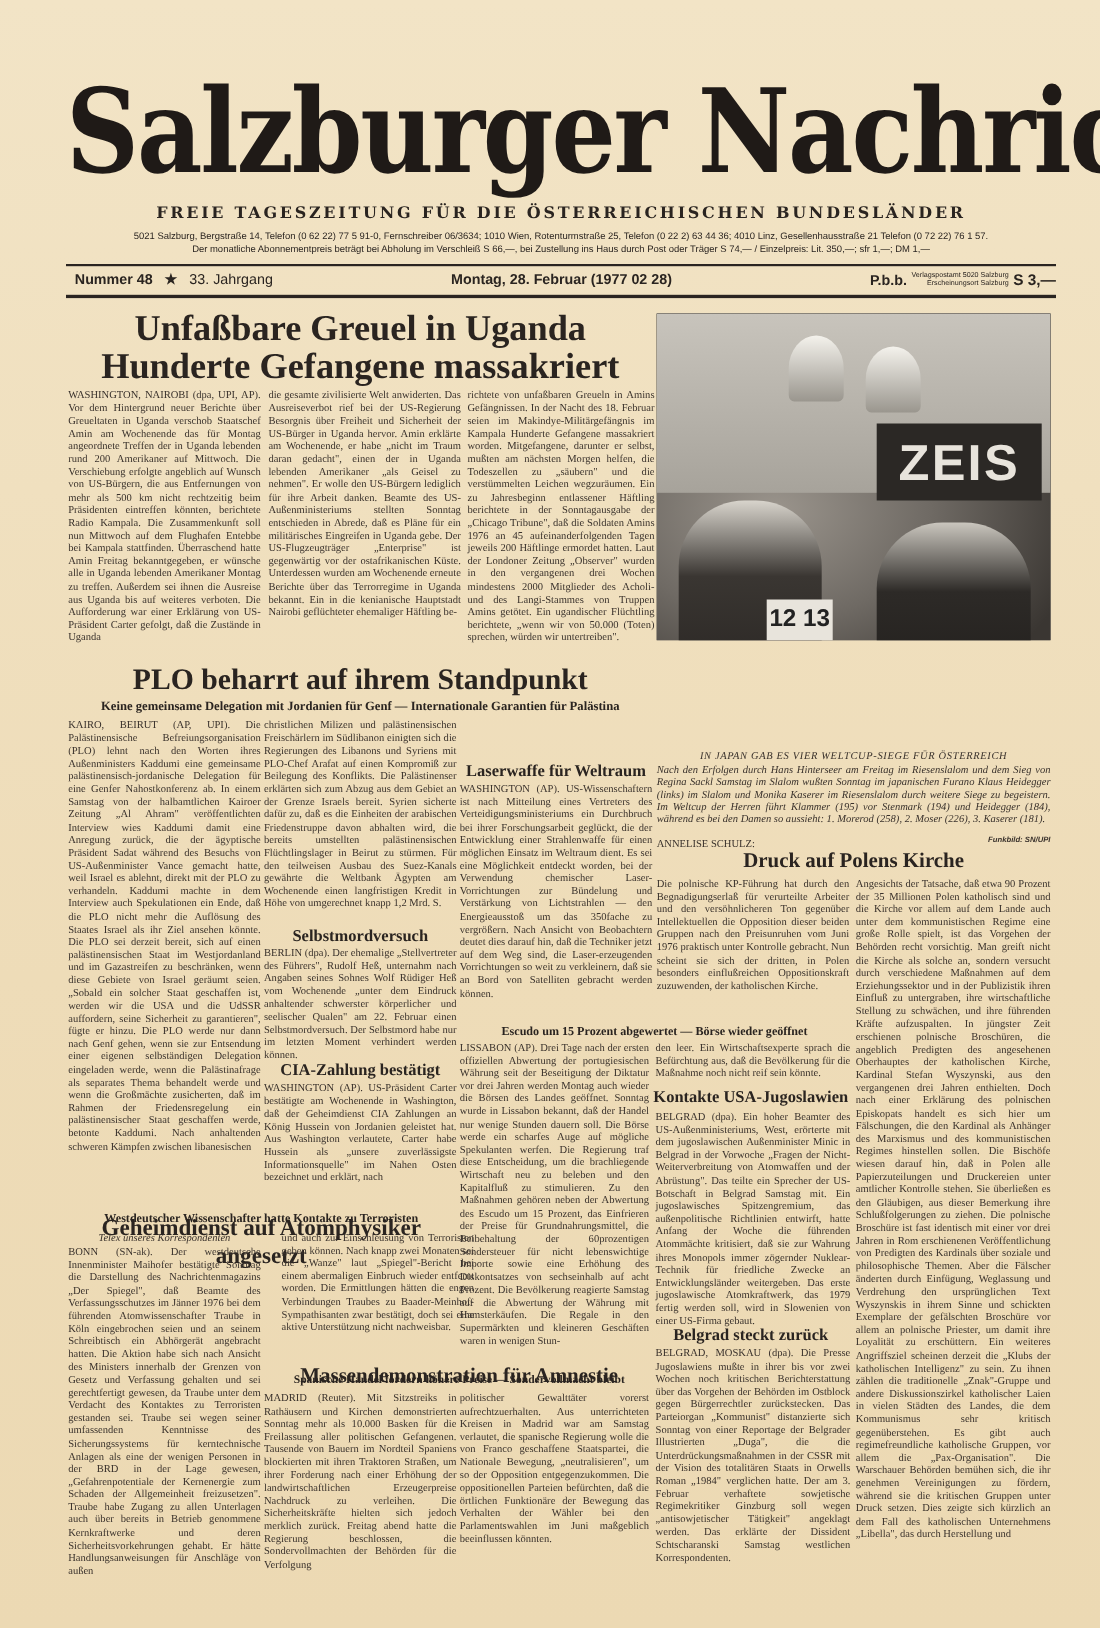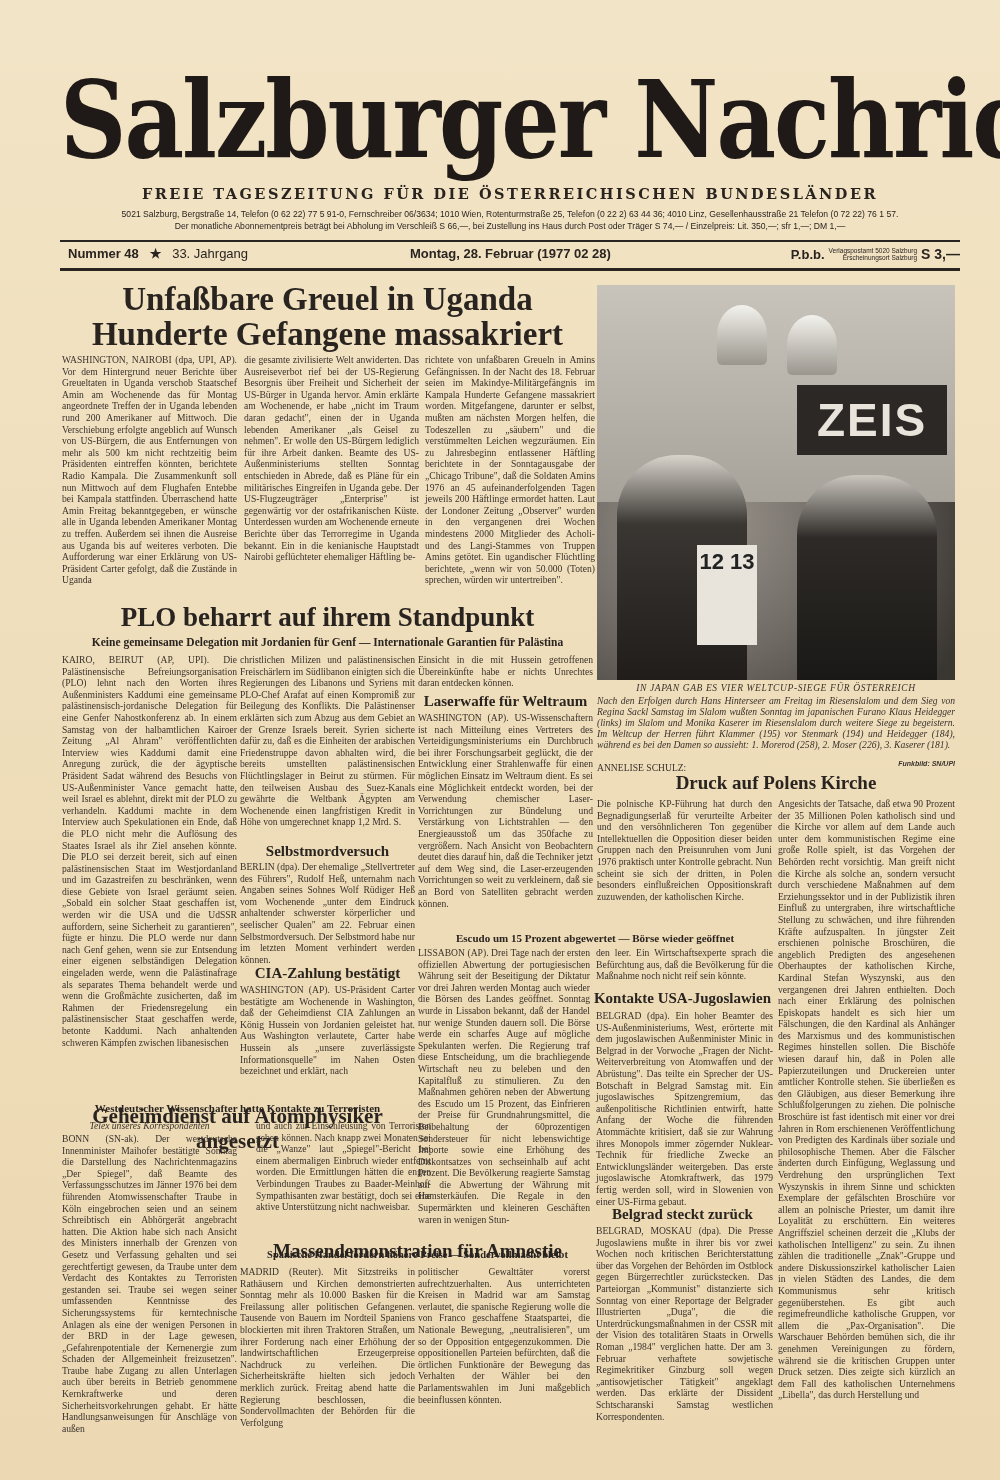--- a/index.html
+++ b/index.html
@@ -18,7 +18,7 @@
   .h1{position:absolute;font-family:"Liberation Serif",serif;font-weight:bold;color:#2a2420;text-align:center;line-height:1.05;}
   .h2{position:absolute;font-family:"Liberation Serif",serif;font-weight:bold;color:#2a2420;text-align:center;}
   .col{position:absolute;font-family:"Liberation Serif",serif;font-size:9.6px;line-height:11.6px;color:#3a322c;text-align:justify;hyphens:auto;}
-  .photo{position:absolute;left:597px;top:285px;width:358px;height:395px;background:radial-gradient(ellipse at 30% 60%,#9a948c 0%,#6f6a64 40%,#3a3632 80%),#555;overflow:hidden;}
+  .photo{position:absolute;left:597px;top:285px;width:358px;height:297px;background:radial-gradient(ellipse at 30% 60%,#9a948c 0%,#6f6a64 40%,#3a3632 80%),#555;overflow:hidden;}
   .photo .sky{position:absolute;left:0;top:0;width:100%;height:55%;background:linear-gradient(180deg,#c8c4bc,#a7a39b);}
   .photo .sign{position:absolute;left:200px;top:100px;width:150px;height:70px;background:#2b2825;color:#e8e4dc;font-family:"Liberation Sans",sans-serif;font-weight:bold;font-size:46px;line-height:70px;text-align:center;letter-spacing:2px;}
   .photo .p1{position:absolute;left:20px;top:170px;width:130px;height:230px;border-radius:60px 60px 0 0;background:linear-gradient(180deg,#d8d4cc 0%,#3a3632 30%,#1f1c1a 100%);}

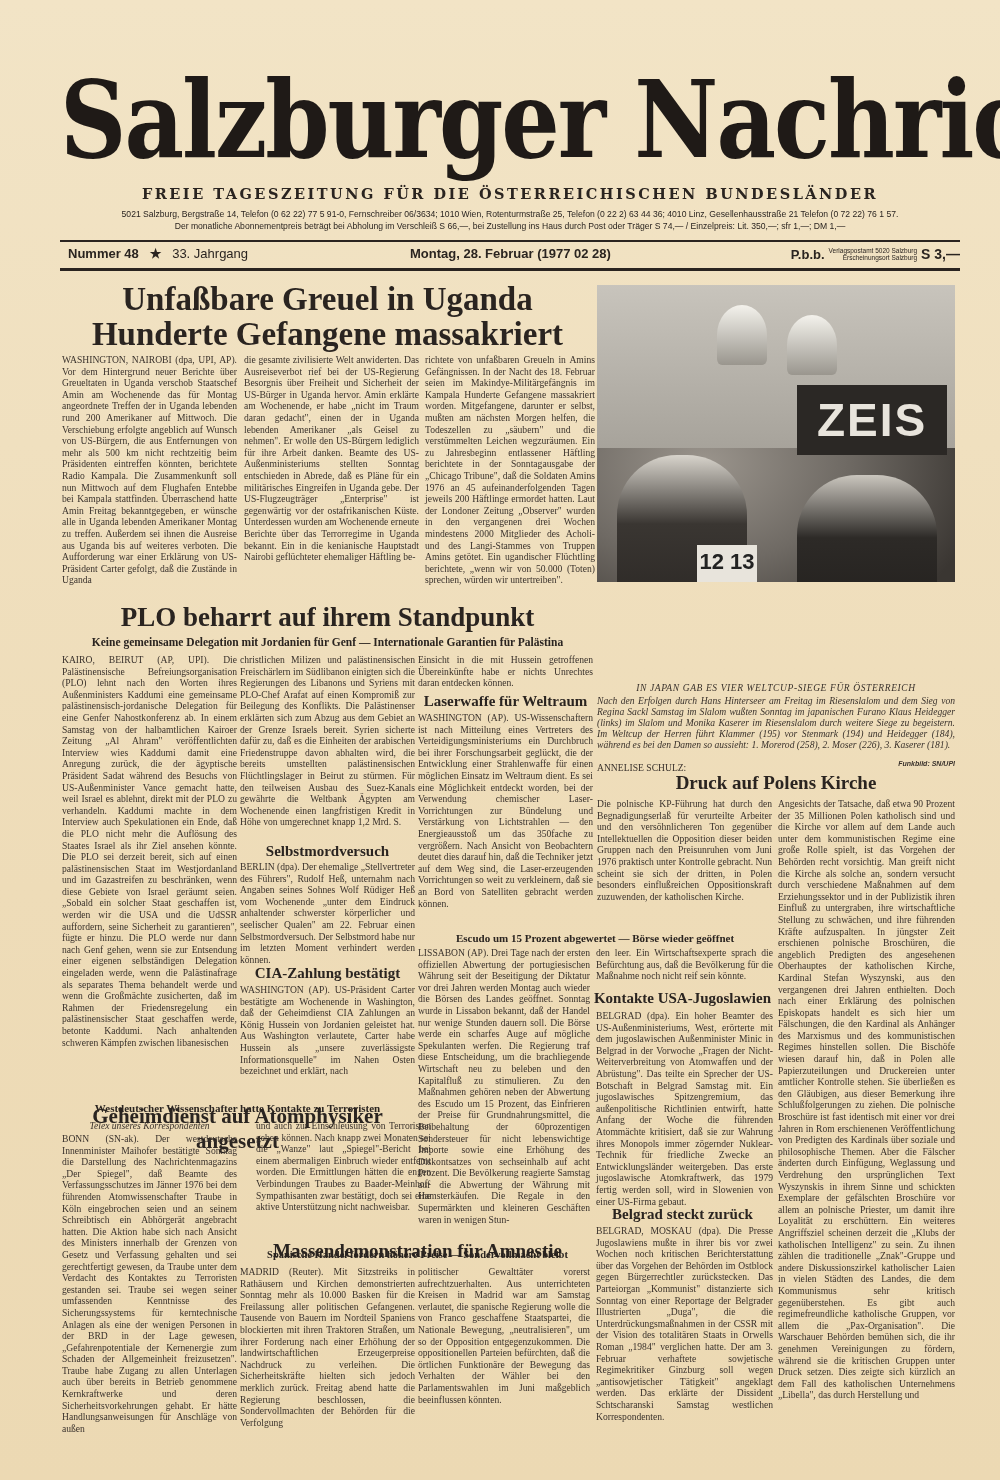--- a/index.html
+++ b/index.html
@@ -76,7 +76,6 @@
   <div class="h2" style="left:60px;top:602px;width:535px;font-size:27px;">PLO beharrt auf ihrem Standpunkt</div>
   <div class="col" style="left:62px;top:654px;width:175px;">KAIRO, BEIRUT (AP, UPI). Die Palästinensische Befreiungsorganisation (PLO) lehnt nach den Worten ihres Außenministers Kaddumi eine gemeinsame palästinensisch-jordanische Delegation für eine Genfer Nahostkonferenz ab. In einem Samstag von der halbamtlichen Kairoer Zeitung „Al Ahram" veröffentlichten Interview wies Kaddumi damit eine Anregung zurück, die der ägyptische Präsident Sadat während des Besuchs von US-Außenminister Vance gemacht hatte, weil Israel es ablehnt, direkt mit der PLO zu verhandeln. Kaddumi machte in dem Interview auch Spekulationen ein Ende, daß die PLO nicht mehr die Auflösung des Staates Israel als ihr Ziel ansehen könnte. Die PLO sei derzeit bereit, sich auf einen palästinensischen Staat im Westjordanland und im Gazastreifen zu beschränken, wenn diese Gebiete von Israel geräumt seien. „Sobald ein solcher Staat geschaffen ist, werden wir die USA und die UdSSR auffordern, seine Sicherheit zu garantieren", fügte er hinzu. Die PLO werde nur dann nach Genf gehen, wenn sie zur Entsendung einer eigenen selbständigen Delegation eingeladen werde, wenn die Palästinafrage als separates Thema behandelt werde und wenn die Großmächte zusicherten, daß im Rahmen der Friedensregelung ein palästinensischer Staat geschaffen werde, betonte Kaddumi. Nach anhaltenden schweren Kämpfen zwischen libanesischen</div>
   <div class="col" style="left:240px;top:654px;width:175px;">christlichen Milizen und palästinensischen Freischärlern im Südlibanon einigten sich die Regierungen des Libanons und Syriens mit PLO-Chef Arafat auf einen Kompromiß zur Beilegung des Konflikts. Die Palästinenser erklärten sich zum Abzug aus dem Gebiet an der Grenze Israels bereit. Syrien sicherte dafür zu, daß es die Einheiten der arabischen Friedenstruppe davon abhalten wird, die bereits umstellten palästinensischen Flüchtlingslager in Beirut zu stürmen. Für den teilweisen Ausbau des Suez-Kanals gewährte die Weltbank Ägypten am Wochenende einen langfristigen Kredit in Höhe von umgerechnet knapp 1,2 Mrd. S.</div>
-  <div class="col" style="left:418px;top:654px;width:175px;">Einsicht in die mit Hussein getroffenen Übereinkünfte habe er nichts Unrechtes daran entdecken können.</div>
 
   <div class="h2" style="left:240px;top:843px;width:175px;font-size:15px;">Selbstmordversuch</div>
   <div class="col" style="left:240px;top:861px;width:175px;">BERLIN (dpa). Der ehemalige „Stellvertreter des Führers", Rudolf Heß, unternahm nach Angaben seines Sohnes Wolf Rüdiger Heß vom Wochenende „unter dem Eindruck anhaltender schwerster körperlicher und seelischer Qualen" am 22. Februar einen Selbstmordversuch. Der Selbstmord habe nur im letzten Moment verhindert werden können.</div>

